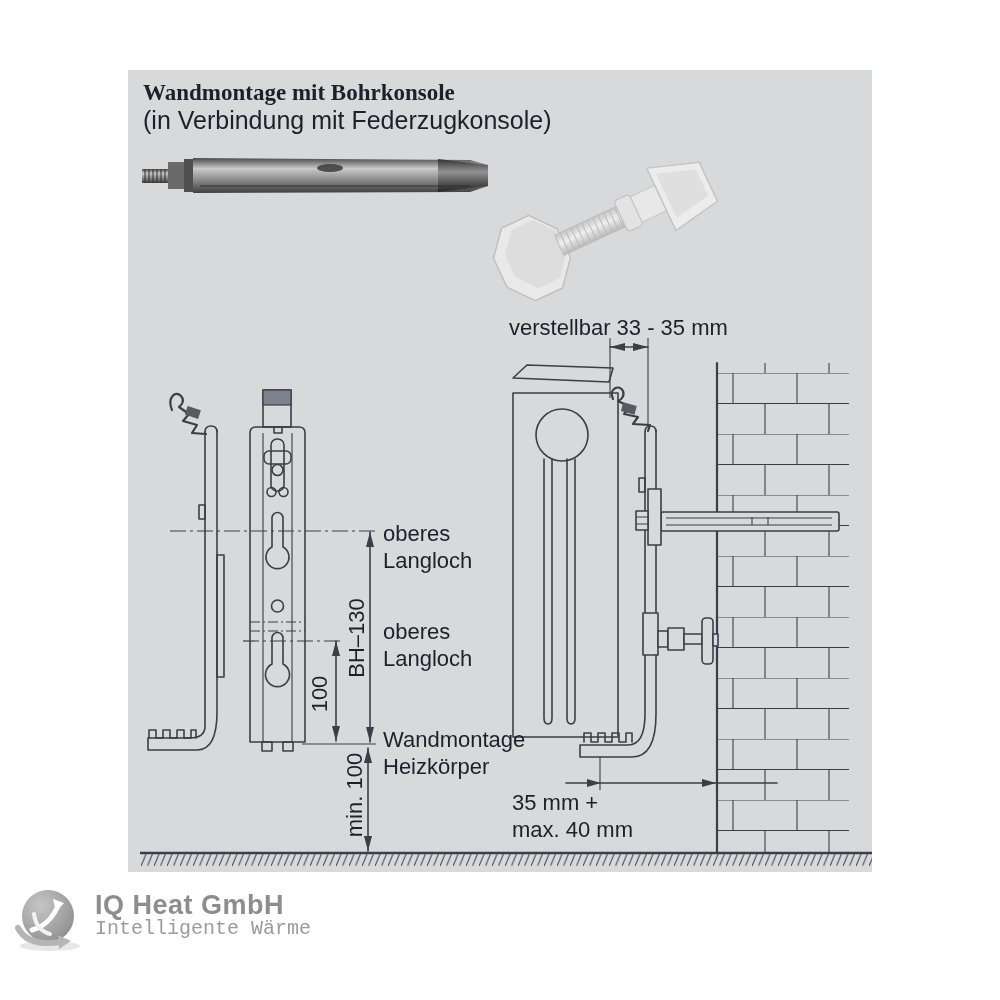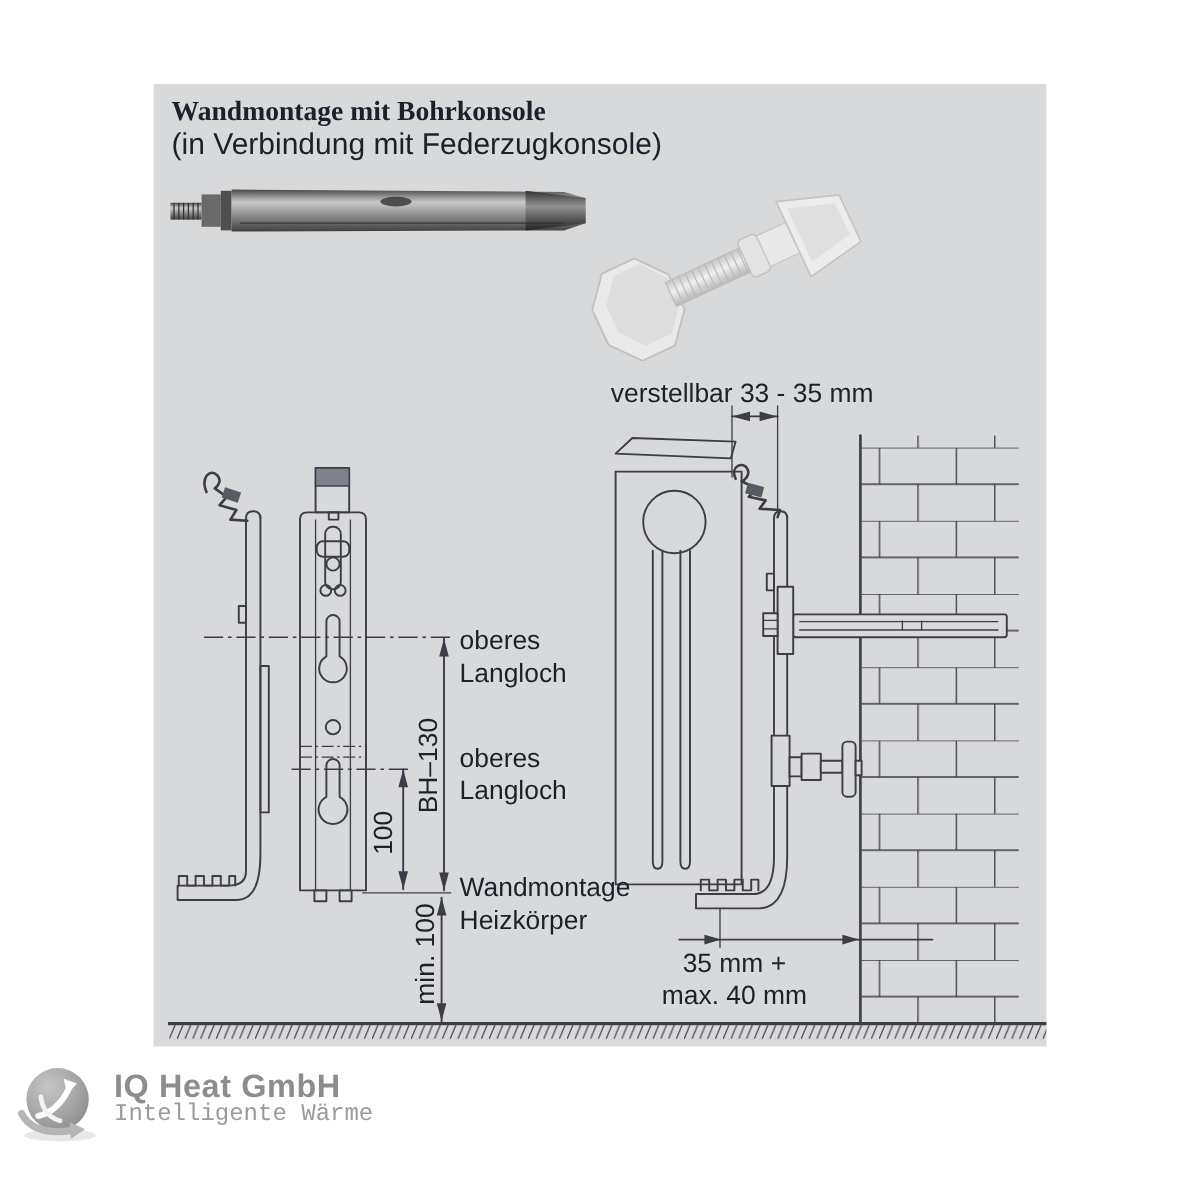--- a/index.html
+++ b/index.html
@@ -17,7 +17,7 @@
   .subtitle{position:absolute;left:143px;top:106px;font-size:25px;color:var(--txt);}
   .lbl{position:absolute;font-size:22px;line-height:27px;color:var(--txt);white-space:pre-line;}
   .rot{width:110px;height:26px;text-align:center;transform:rotate(-90deg);transform-origin:center;}
-  .alignR{text-align:center;width:200px;}
+  .alignR{text-align:left;width:200px;}
   svg{position:absolute;}
   .ln{stroke:var(--line);fill:none;stroke-width:1.6;stroke-linejoin:round;stroke-linecap:round;}
   .ln2{stroke:var(--line);fill:none;stroke-width:2.2;stroke-linejoin:round;stroke-linecap:round;}

